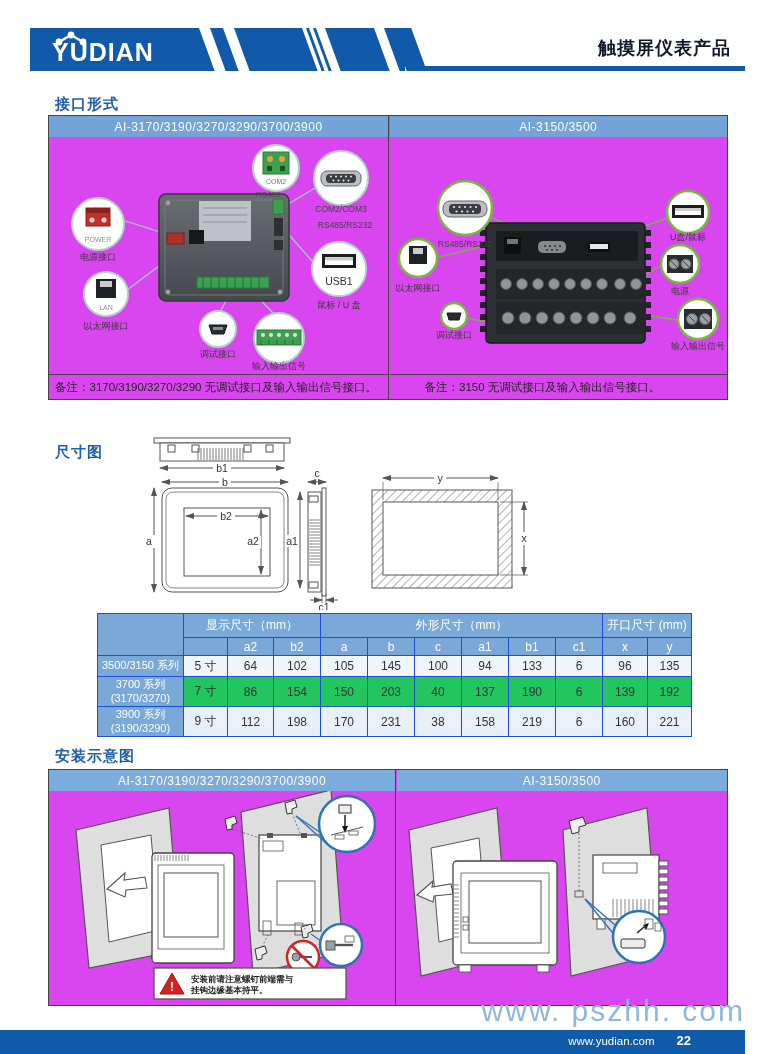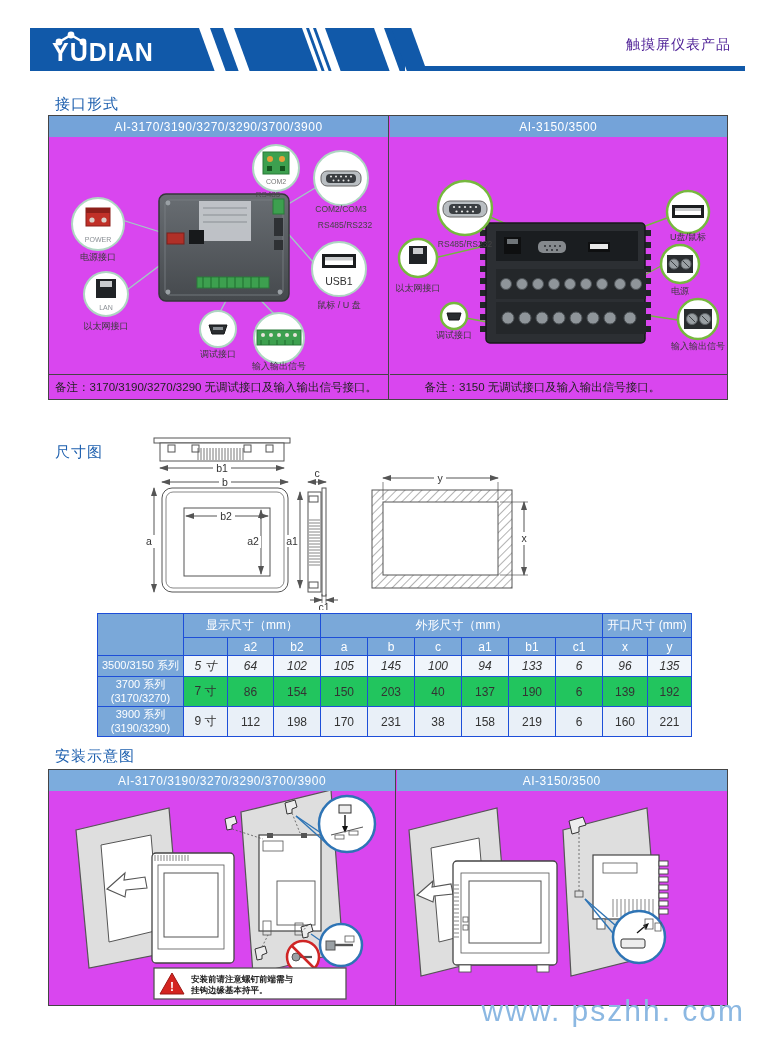--- a/index.html
+++ b/index.html
@@ -13,7 +13,7 @@
   .logo{position:absolute;left:22px;top:10px;color:#fff;font-size:25px;font-weight:800;letter-spacing:1px;}
   .logo-mark{position:absolute;left:24px;top:3px;}
   .underline{left:418px;top:66px;width:350px;height:5px;background:#1159a9;}
-  .head-title{right:14px;top:36px;font-size:14px;font-weight:400;color:#4c1d95;letter-spacing:1px;}
+  .head-title{right:14px;top:36px;font-size:18px;font-weight:700;color:#0f172a;letter-spacing:1px;}
   
   .sec-title{color:#1d5fae;font-weight:normal;font-size:15px;letter-spacing:1px;}
   

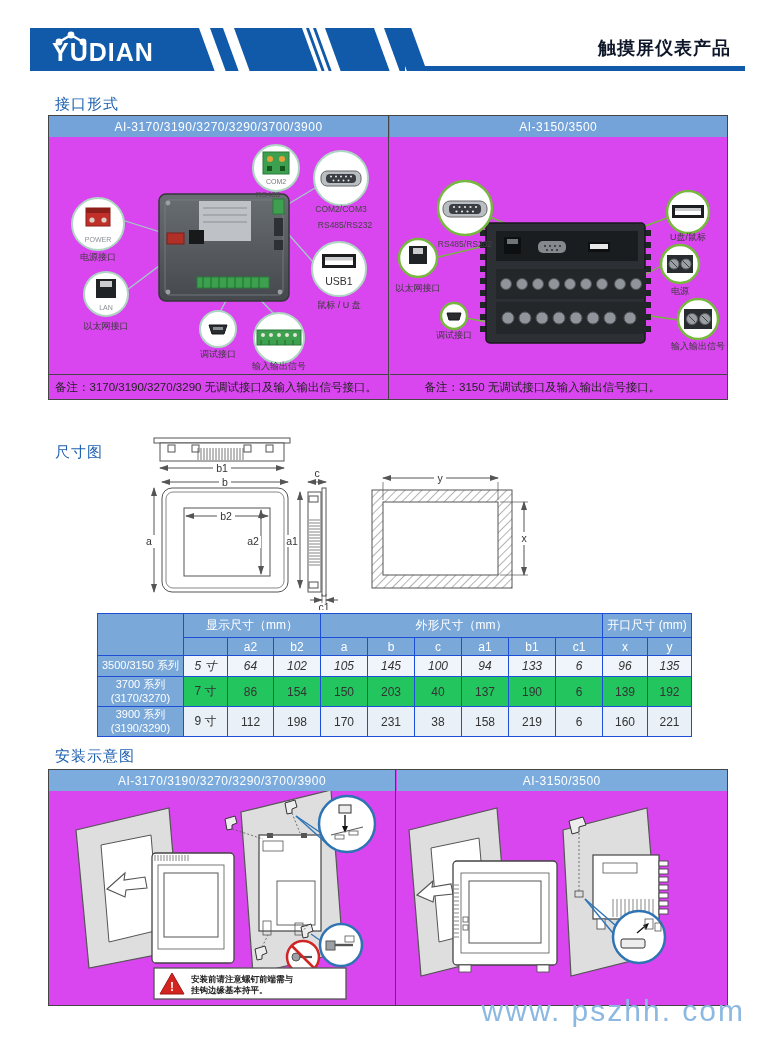--- a/index.html
+++ b/index.html
@@ -15,7 +15,7 @@
   .underline{left:418px;top:66px;width:350px;height:5px;background:#1159a9;}
   .head-title{right:14px;top:36px;font-size:18px;font-weight:700;color:#0f172a;letter-spacing:1px;}
   
-  .sec-title{color:#1d5fae;font-weight:normal;font-size:15px;letter-spacing:1px;}
+  .sec-title{color:#1d5fae;font-weight:bold;font-size:15px;letter-spacing:1px;}
   
   .panel-box{border:1.5px solid #454545;background:#d946ef;}
   .panel-head{position:absolute;top:0;height:21px;background:#74a3d9;color:#fff;

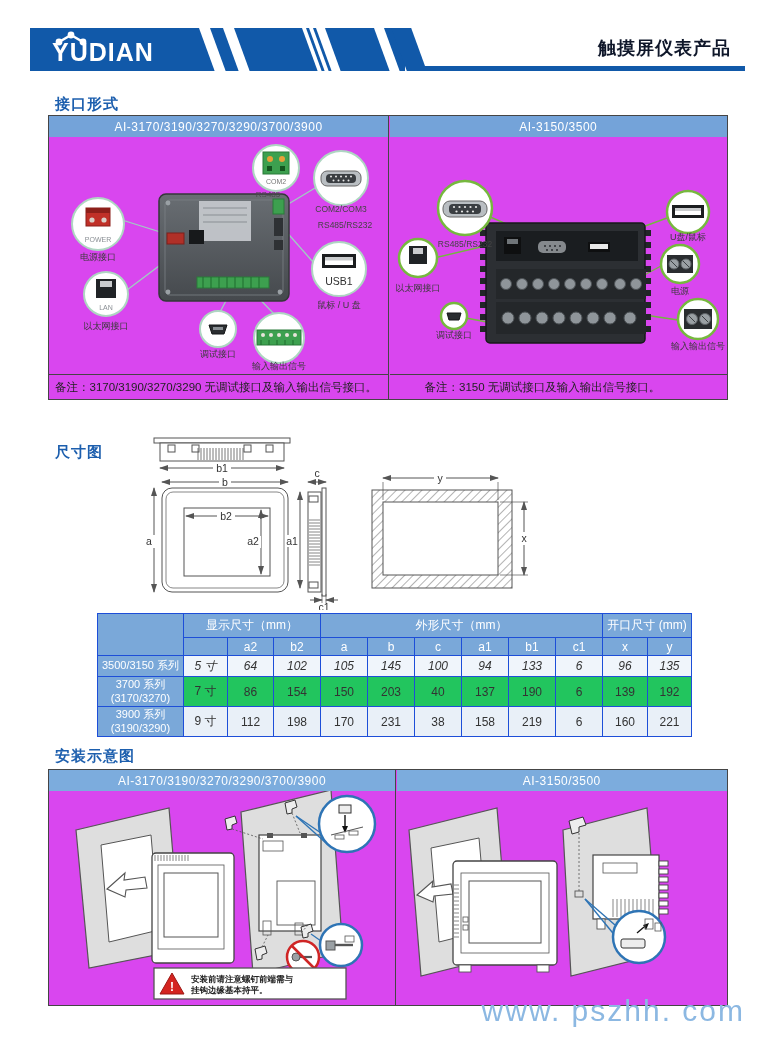--- a/index.html
+++ b/index.html
@@ -30,7 +30,7 @@
   table.size th{background:#7aa8d9;color:#fff;font-weight:normal;font-size:12px;}
   table.size .series{font-size:11px;white-space:pre-line;line-height:1.25;}
   table.size td{font-size:12px;color:#333;}
-  tr.r0 td{background:#f0f5fb;font-style:italic;} tr.r1 td{background:#22c55e;} tr.r2 td{background:#e9f0f8;}
+  tr.r0 td{background:#f0f5fb;} tr.r1 td{background:#22c55e;} tr.r2 td{background:#e9f0f8;}
   .gh{font-size:12px;}
   
   .watermark{right:0;top:994px;font-size:30px;color:#8cb8e2;letter-spacing:2px;z-index:5;white-space:nowrap;}

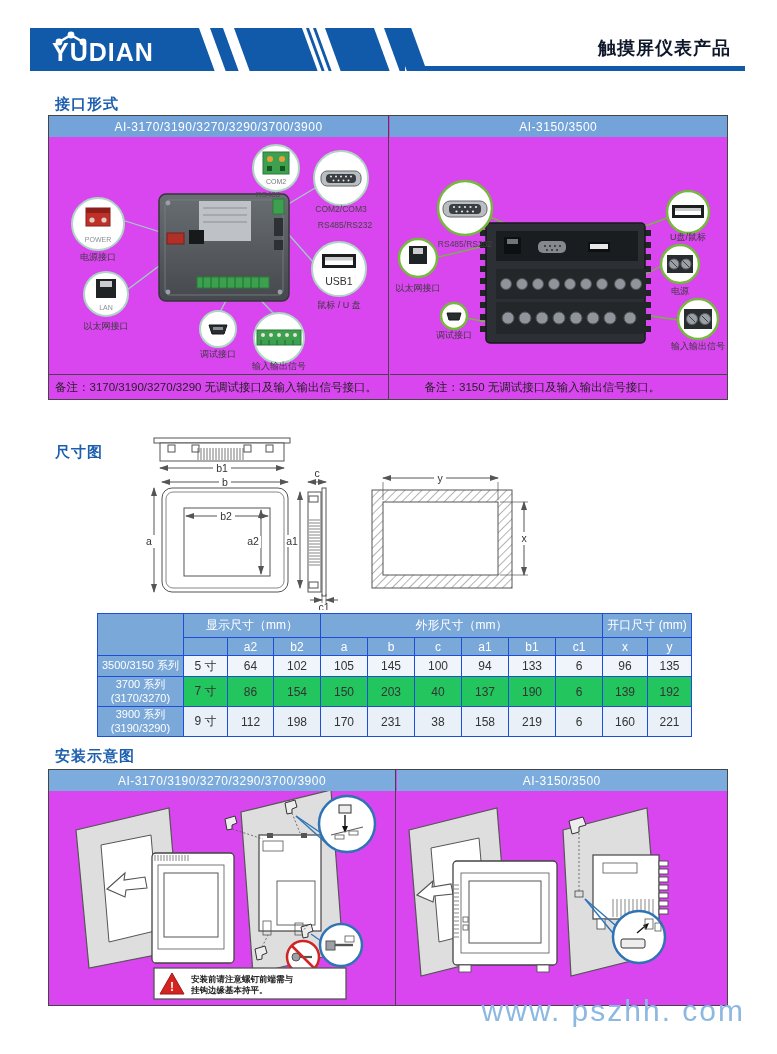--- a/index.html
+++ b/index.html
@@ -703,6 +703,12 @@
   </div>
 
   <div class="abs watermark">www. pszhh. com</div>
+  <div class="abs footbar">
+    <div class="in">
+      <span>www.yudian.com</span>
+      <span class="pg">22</span>
+    </div>
+  </div>
 
 </div>
 

